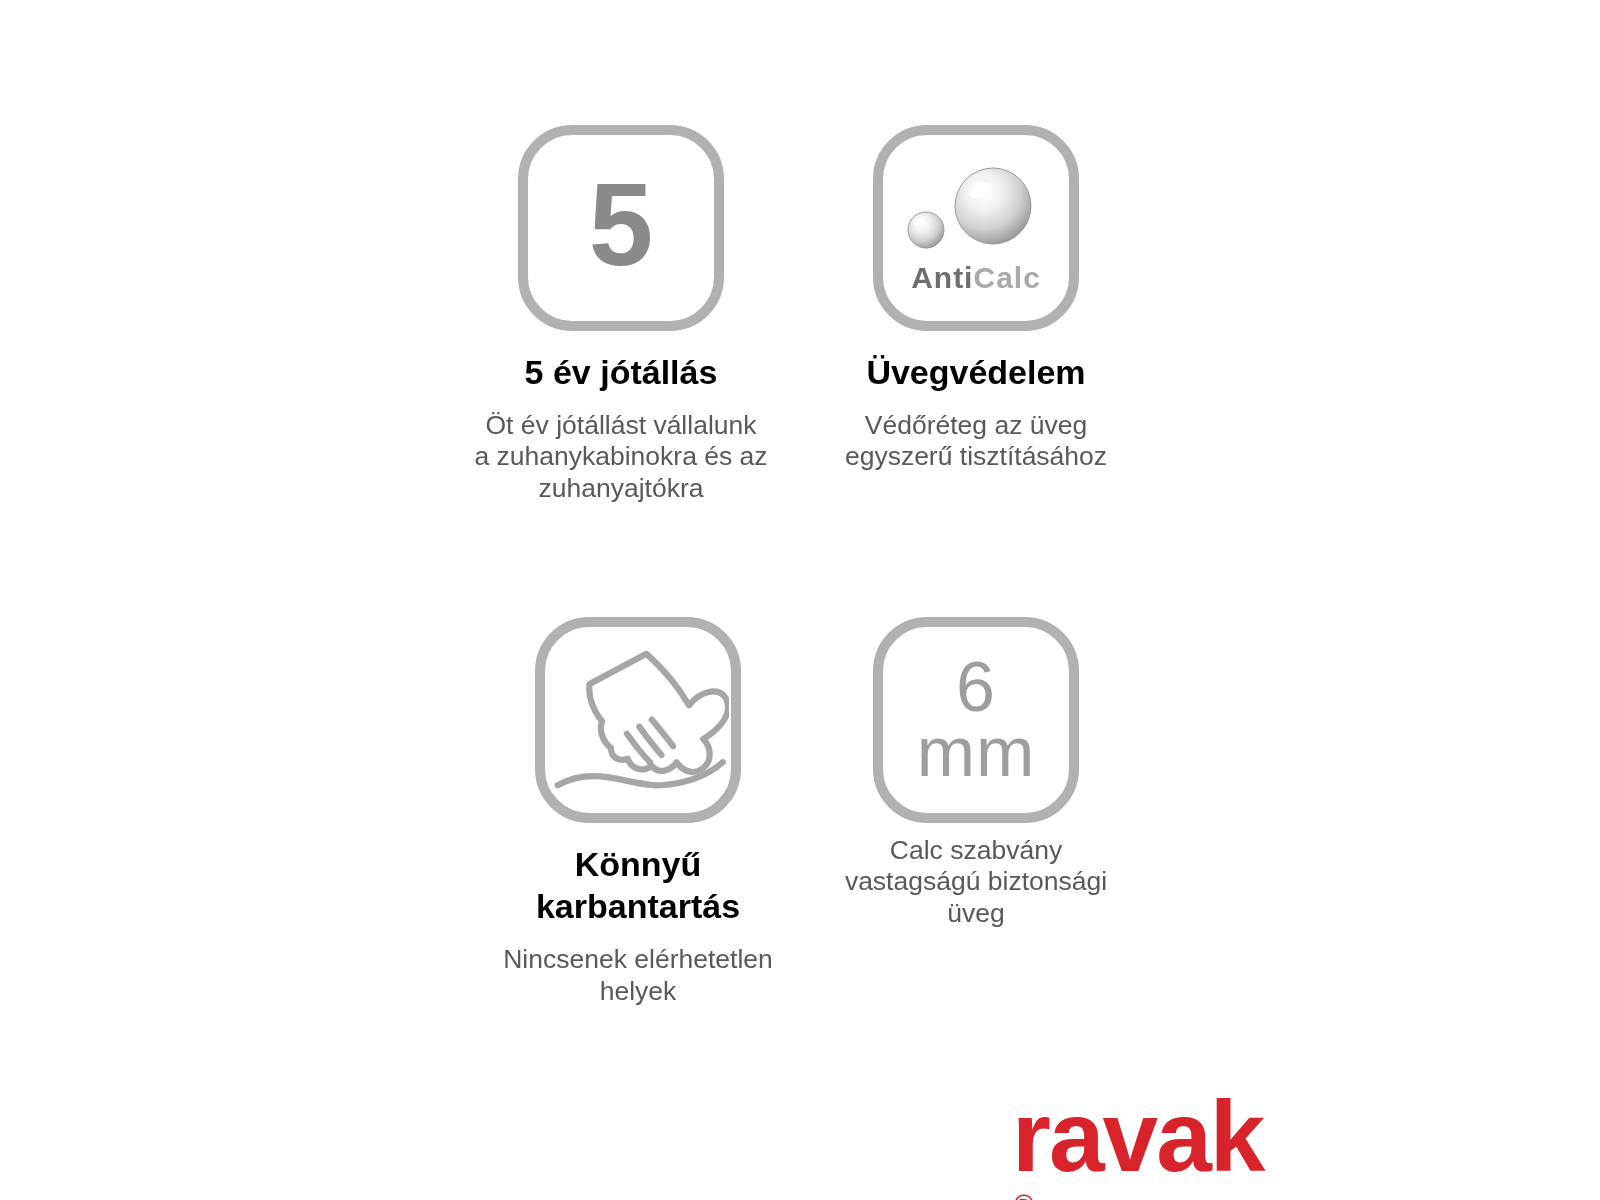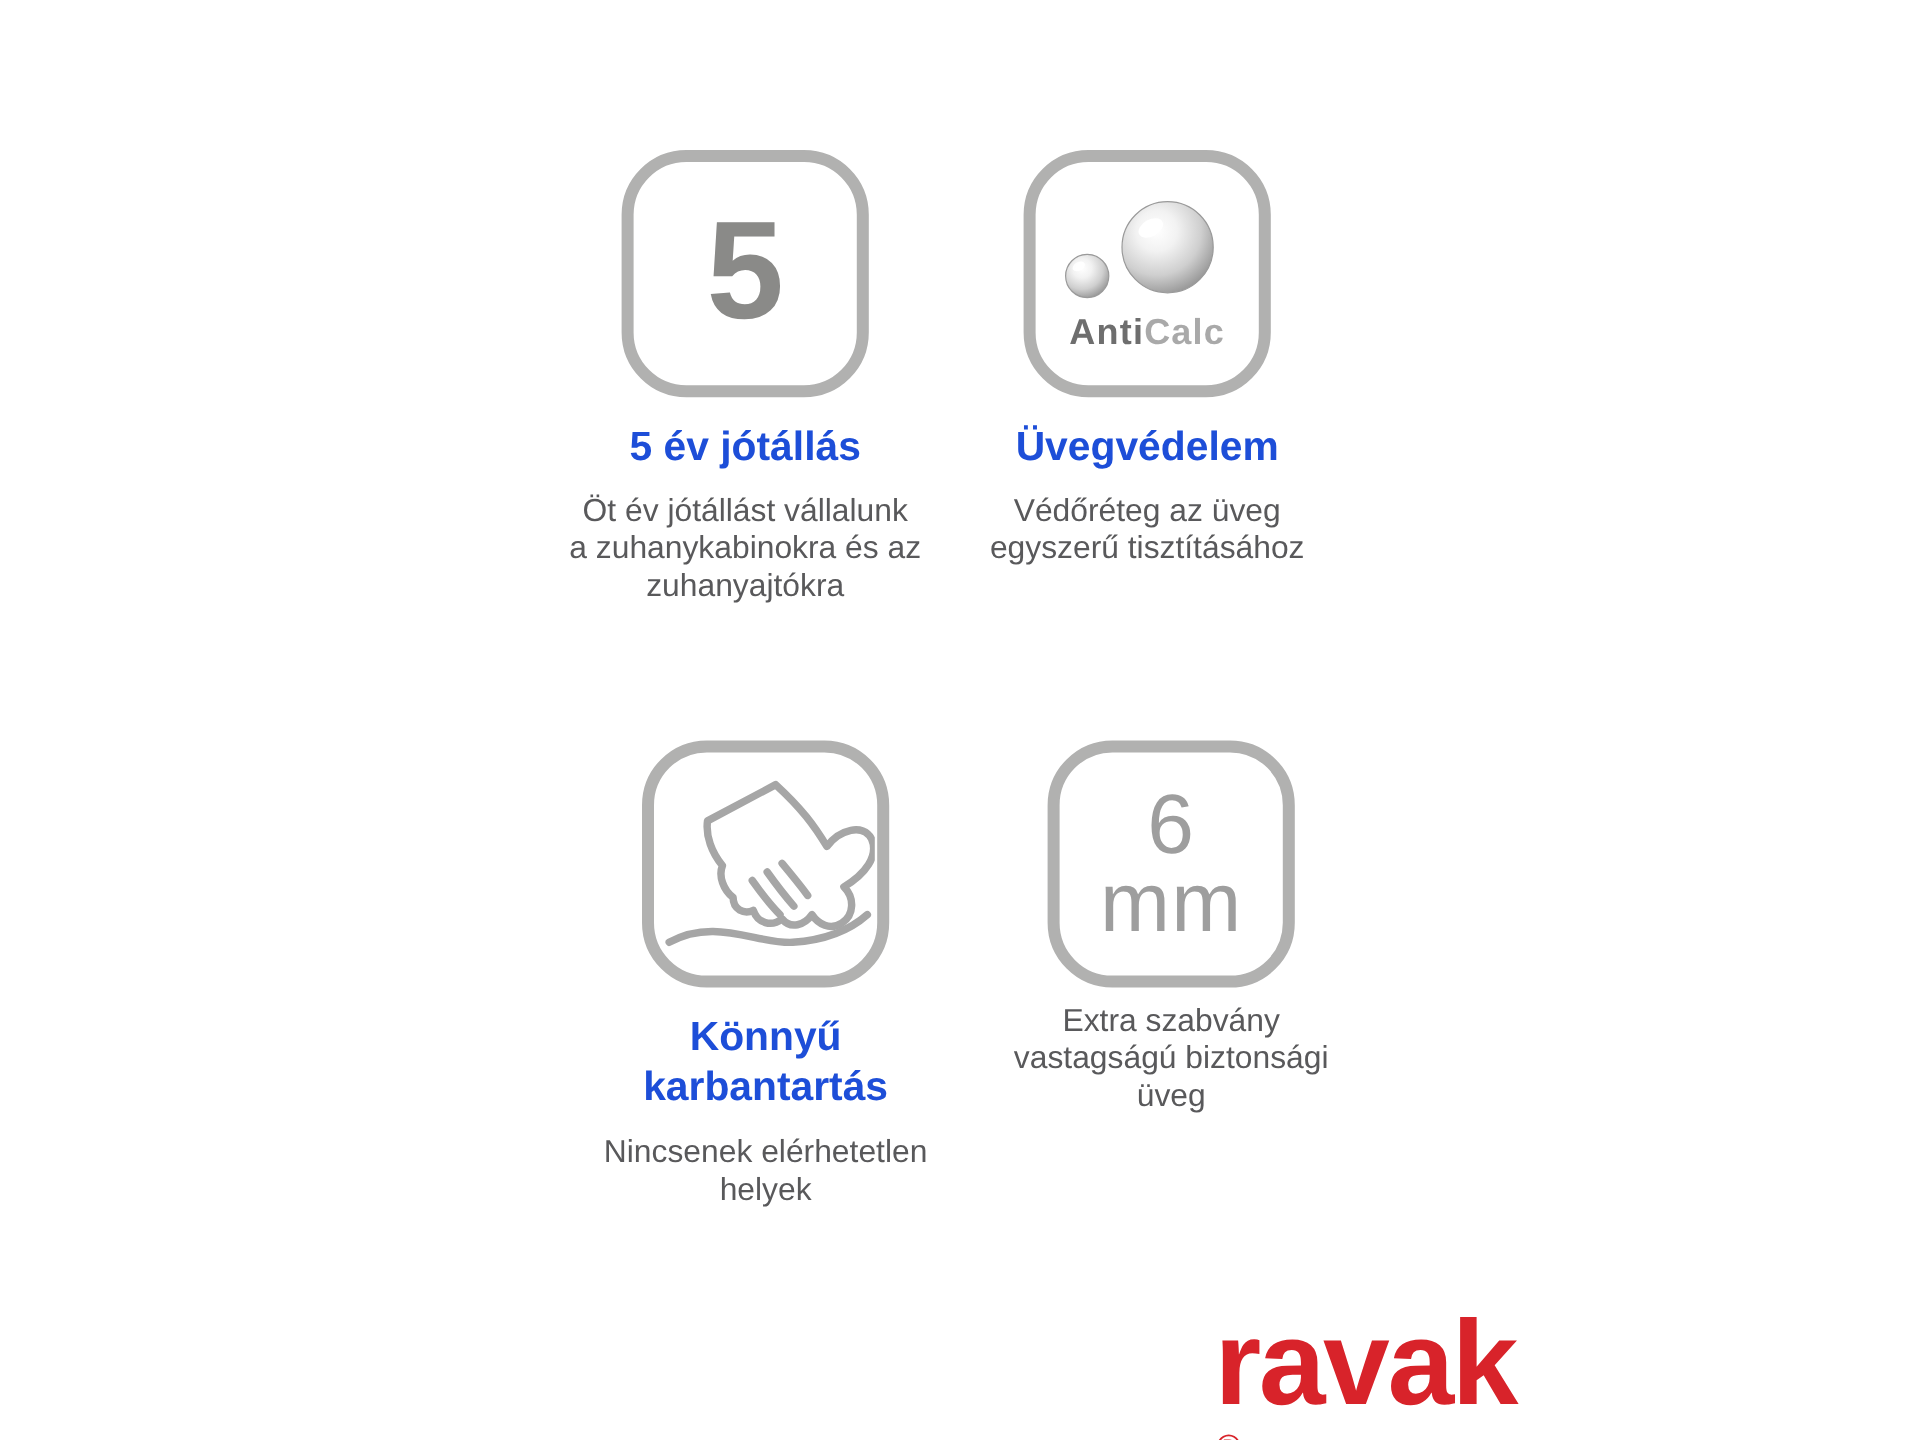--- a/index.html
+++ b/index.html
@@ -24,7 +24,7 @@
     text-align: center;
   }
   .pos-tl { left: 431px; top: 125px; }
-  .pos-tr { left: 766px; top: 125px; }
+  .pos-tr { left: 786px; top: 125px; }
   .pos-bl { left: 448px; top: 617px; }
   .pos-br { left: 786px; top: 617px; }
   .badge {

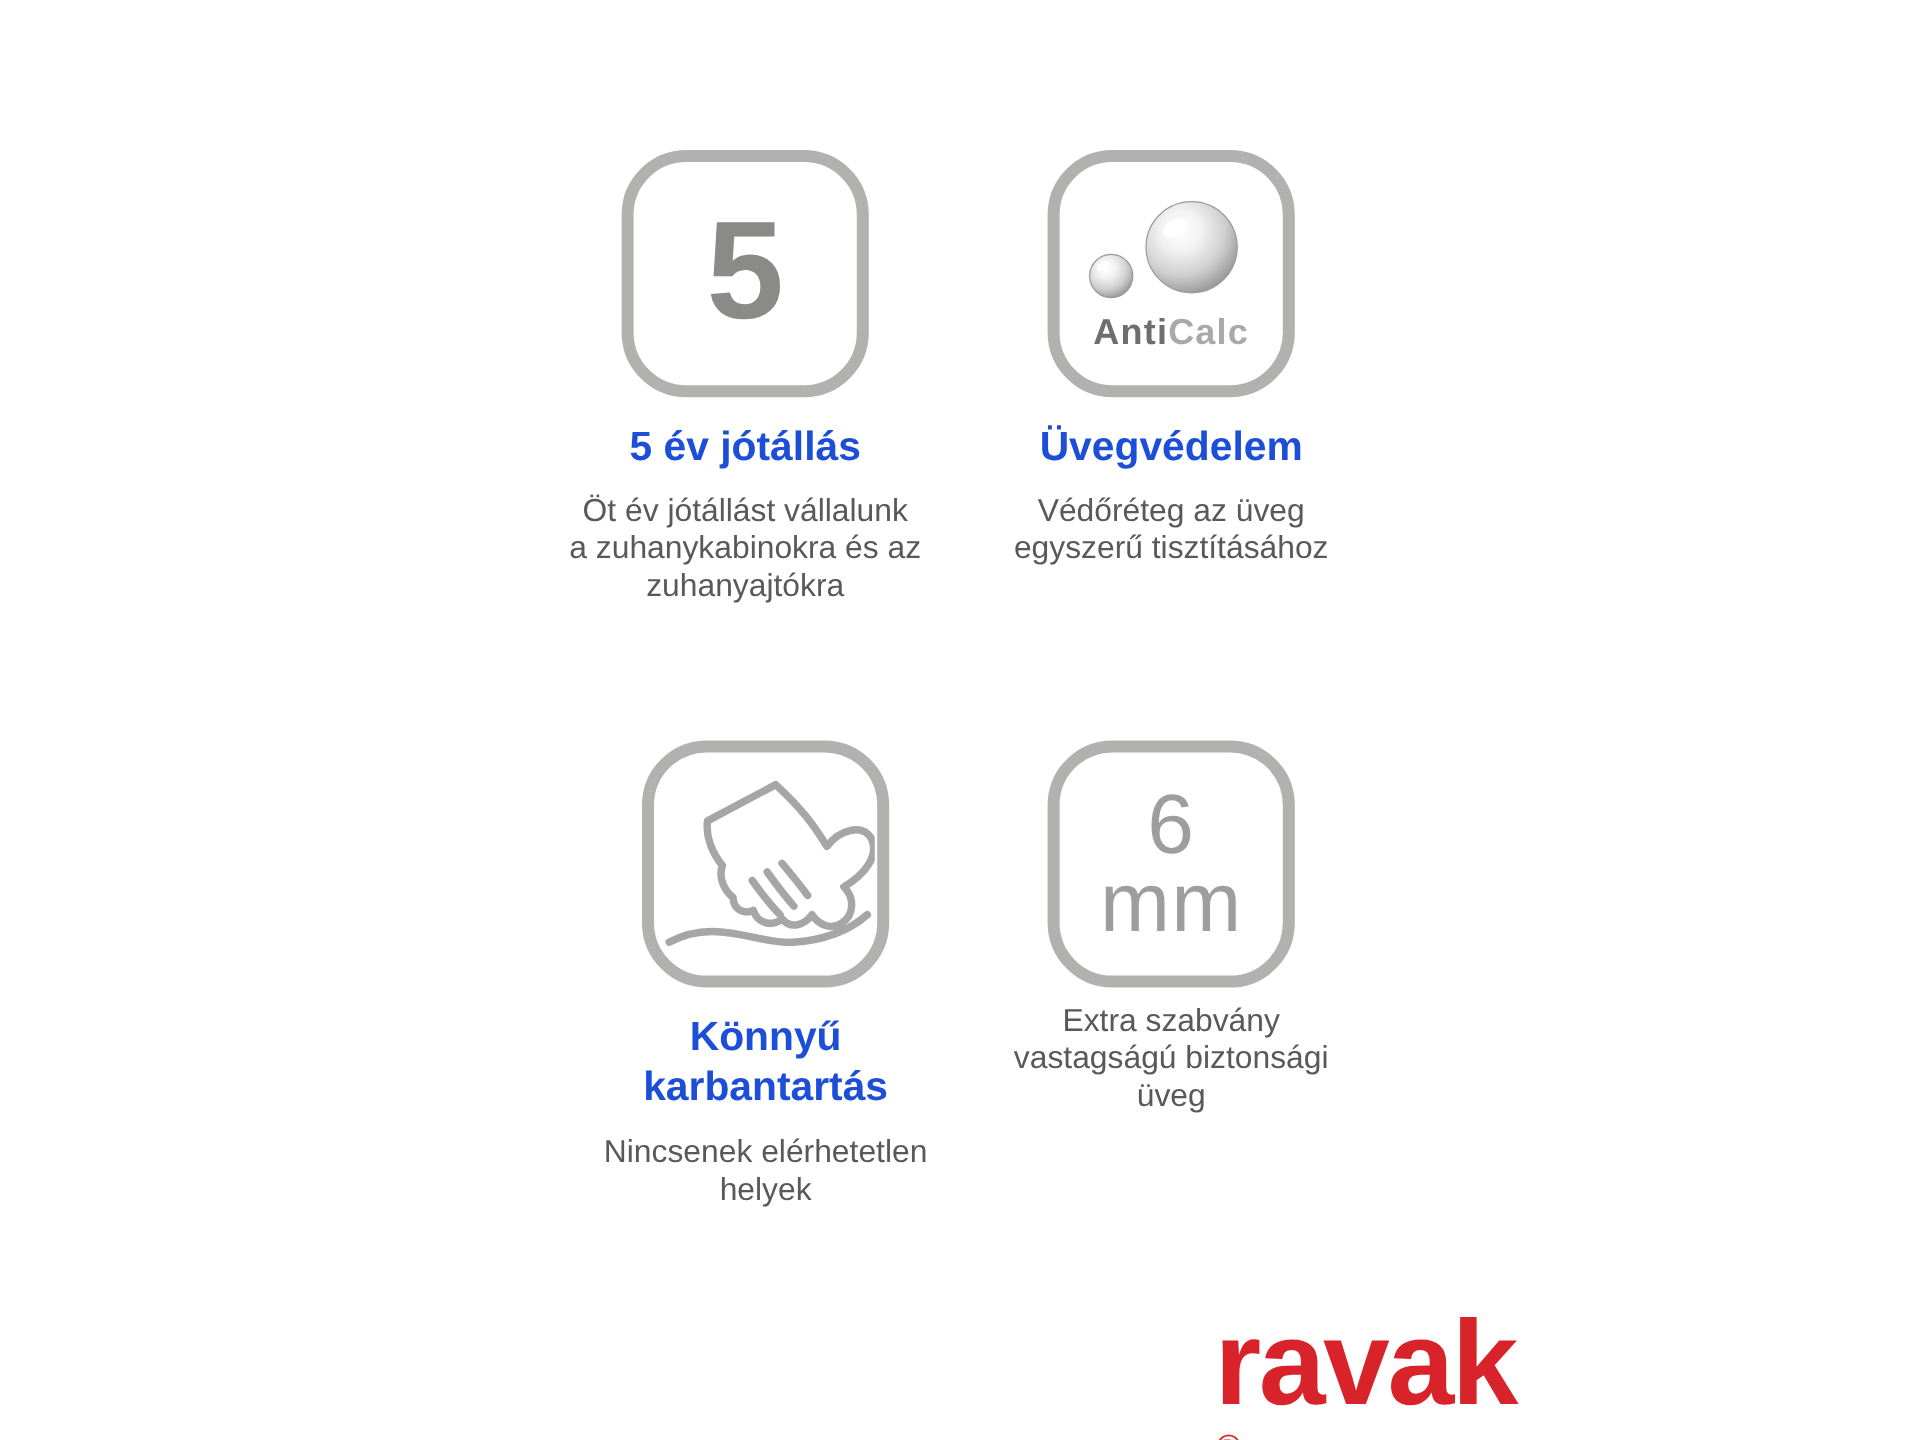--- a/index.html
+++ b/index.html
@@ -67,7 +67,7 @@
   .title {
     font-size: 34px;
     font-weight: bold;
-    color: #1d4ed8;
+    color: #000000;
     margin: 20px 0 5px 0;
     line-height: 1.24;
     white-space: pre-line;

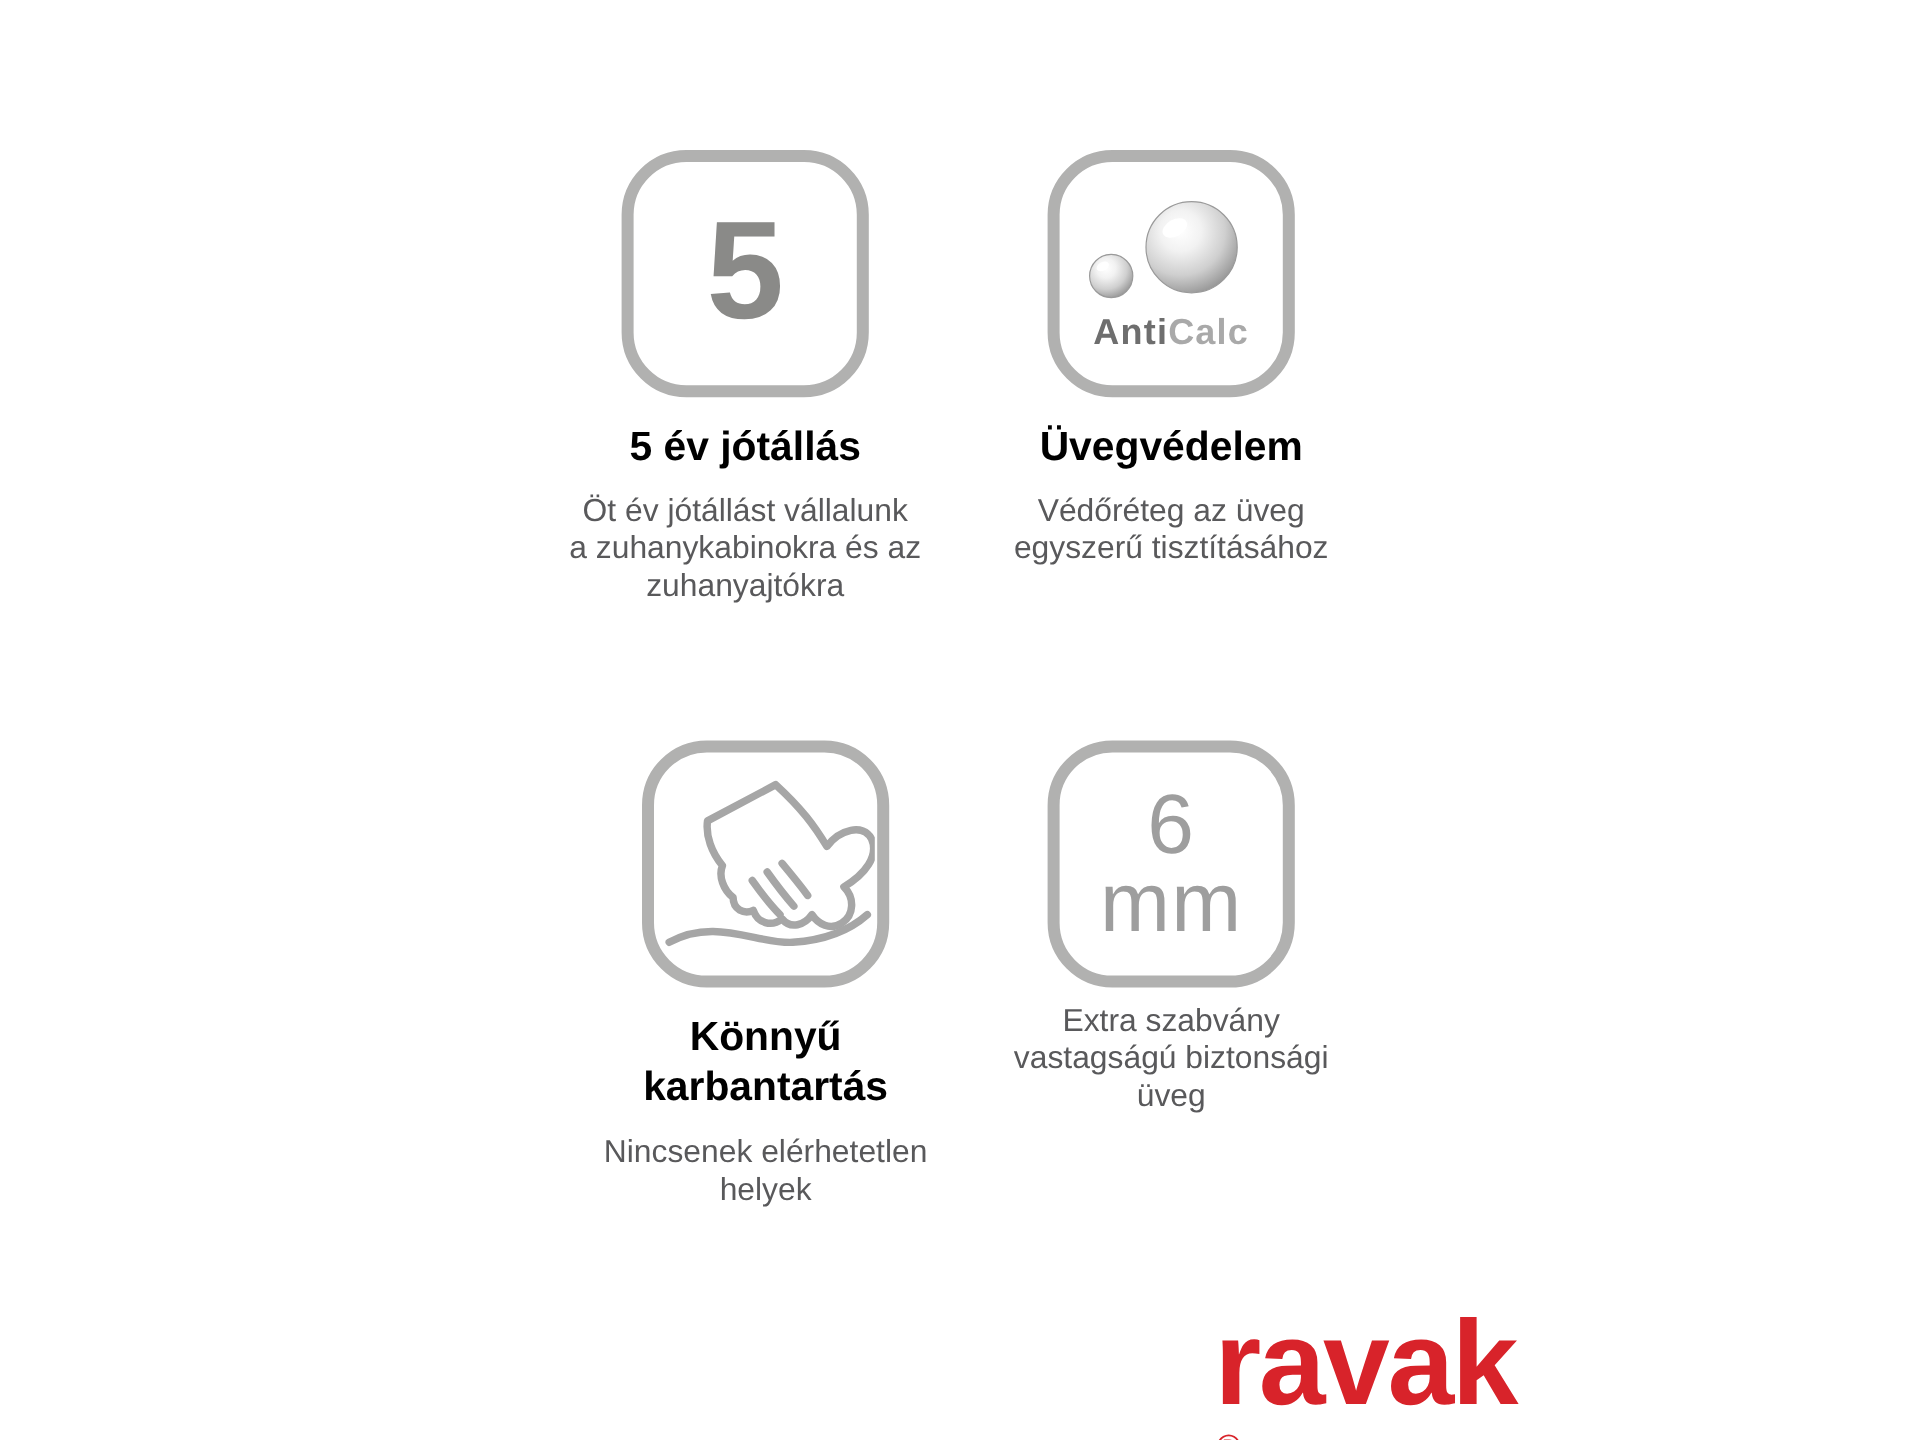--- a/index.html
+++ b/index.html
@@ -180,7 +180,7 @@
       <span class="badge-mm">6
 mm</span>
     </div>
-    <p class="subtitle">Extra szabvány
+    <p class="subtitle">Calc szabvány
 vastagságú biztonsági
 üveg</p>
   </section>

